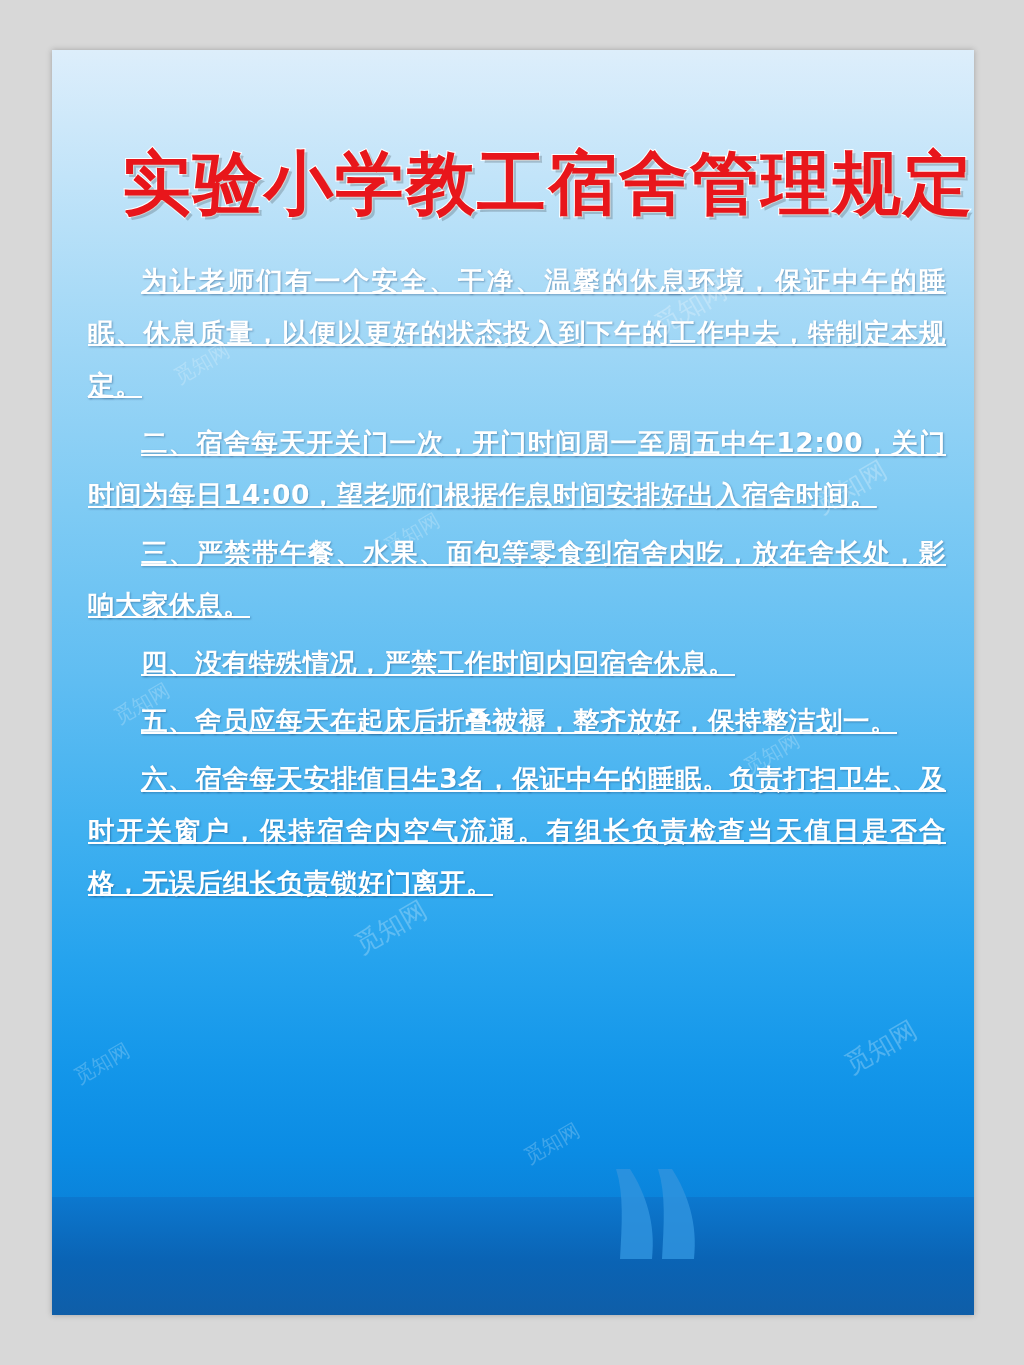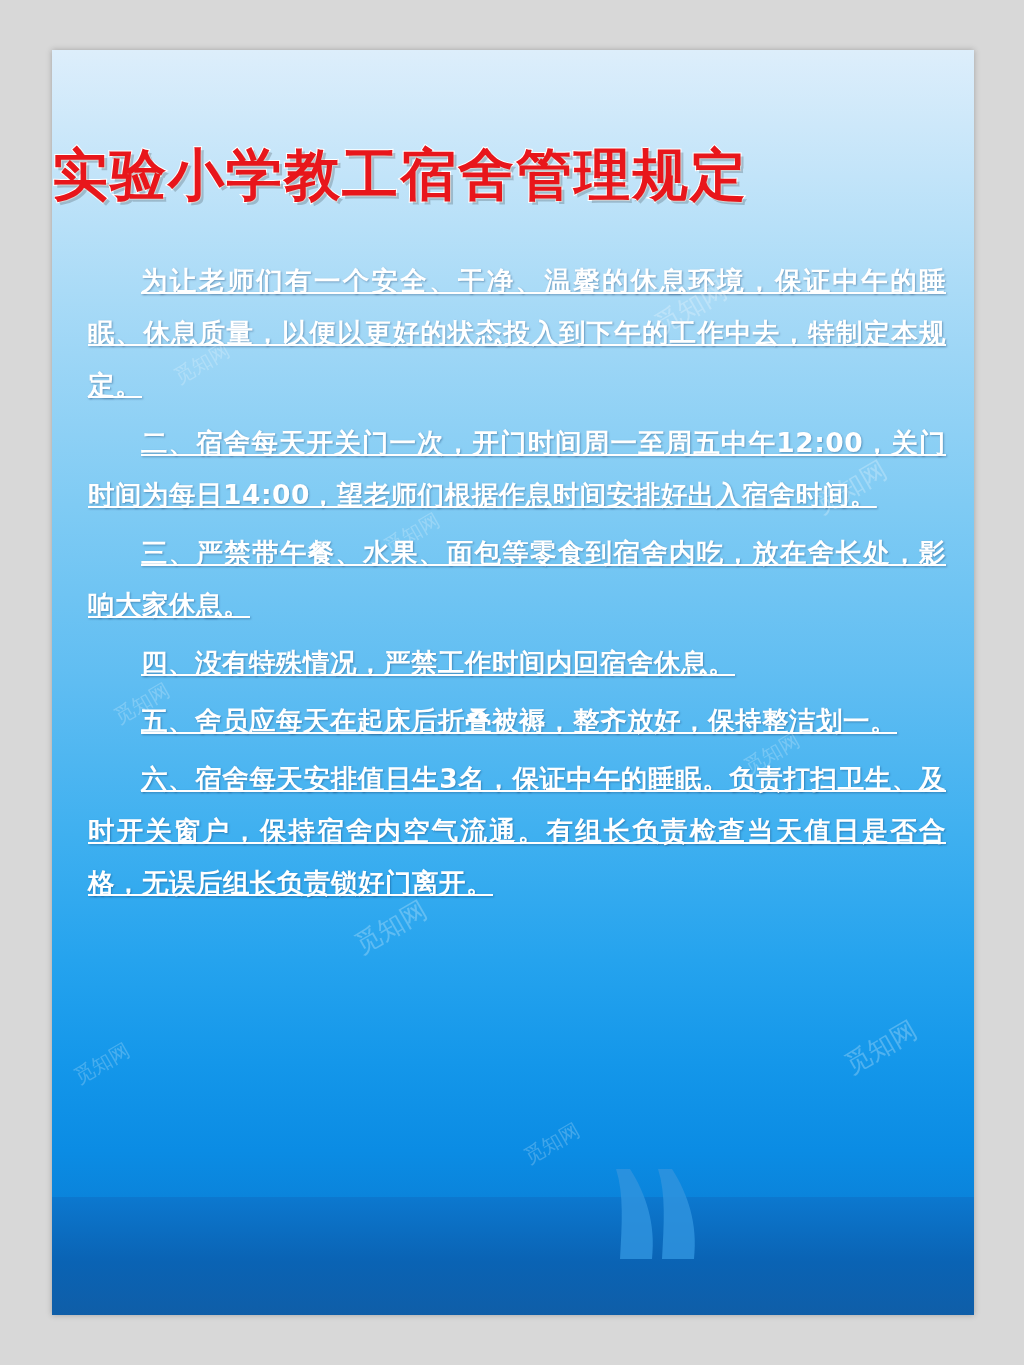--- a/index.html
+++ b/index.html
@@ -70,10 +70,10 @@
     left: 0;
     top: 88px;
     width: 100%;
-    text-align: left;
+    text-align: right;
     font-family: "DejaVu Sans", "Liberation Sans", sans-serif;
     font-weight: bold;
-    font-size: 56px;
+    font-size: 69px;
     letter-spacing: 2px;
     color: #e8161b;
     -webkit-text-stroke: 2px #ffffff;

